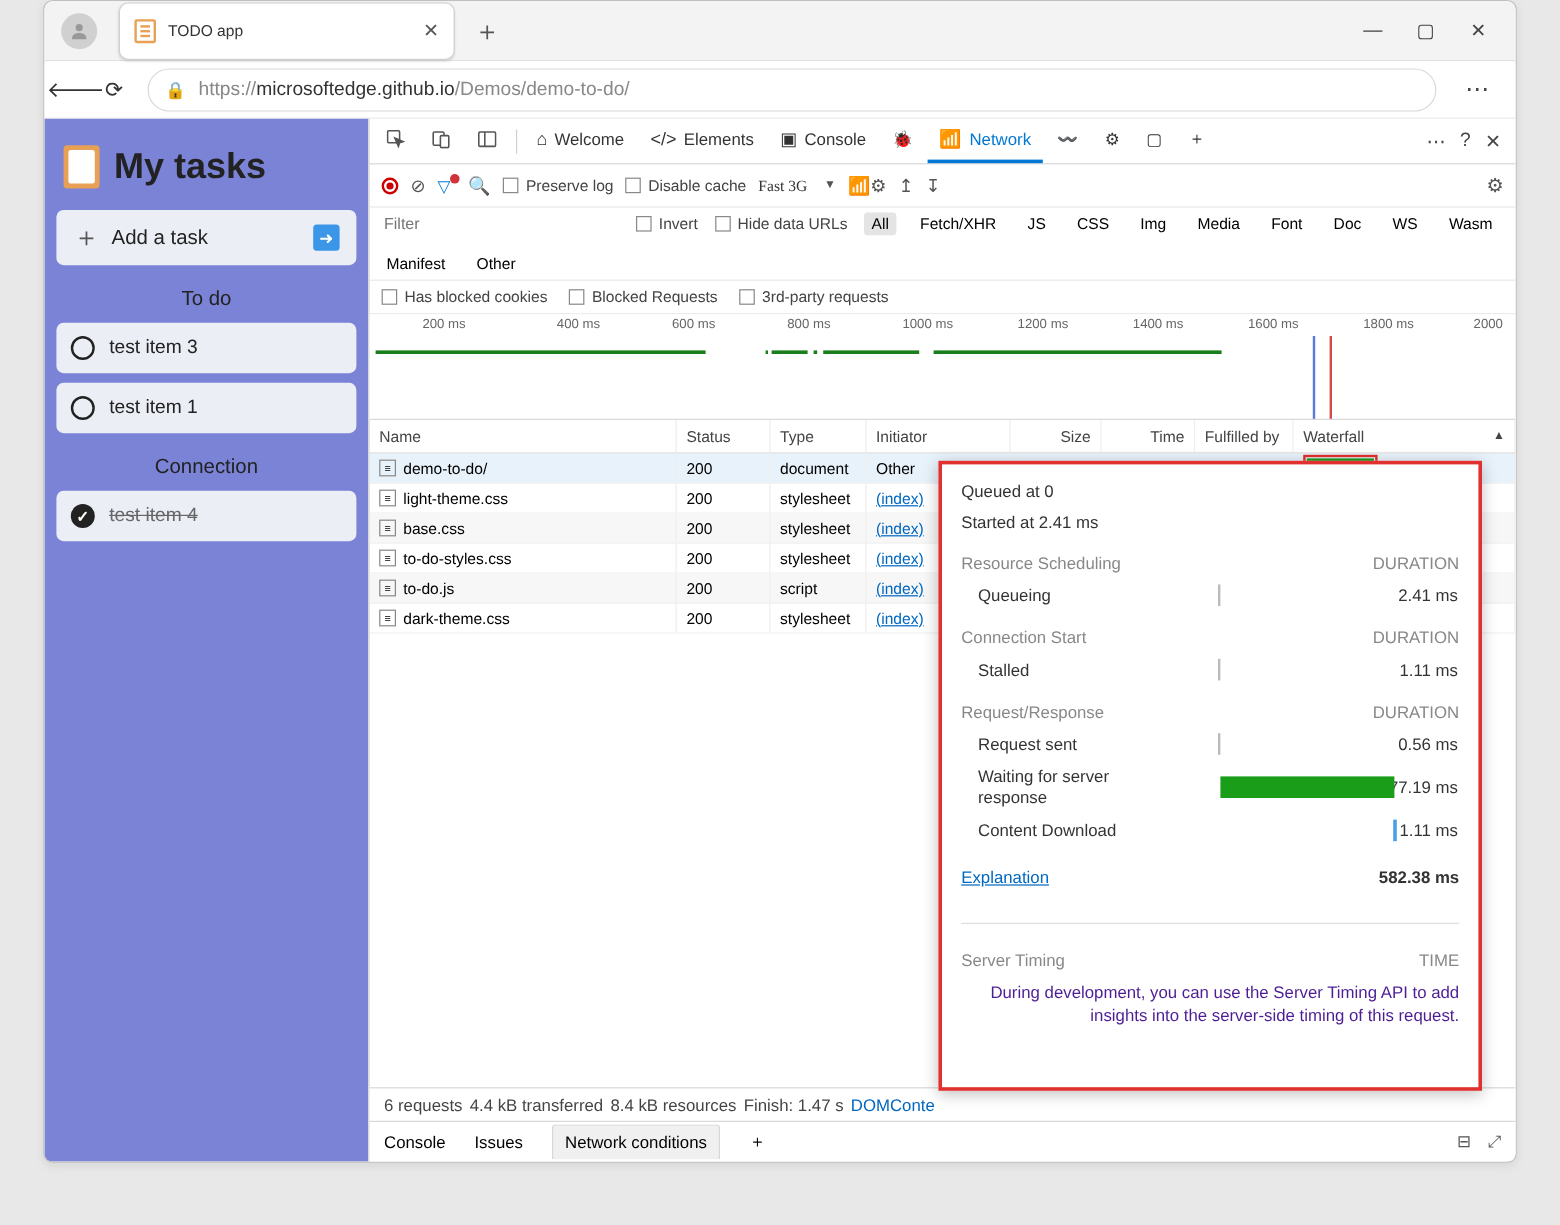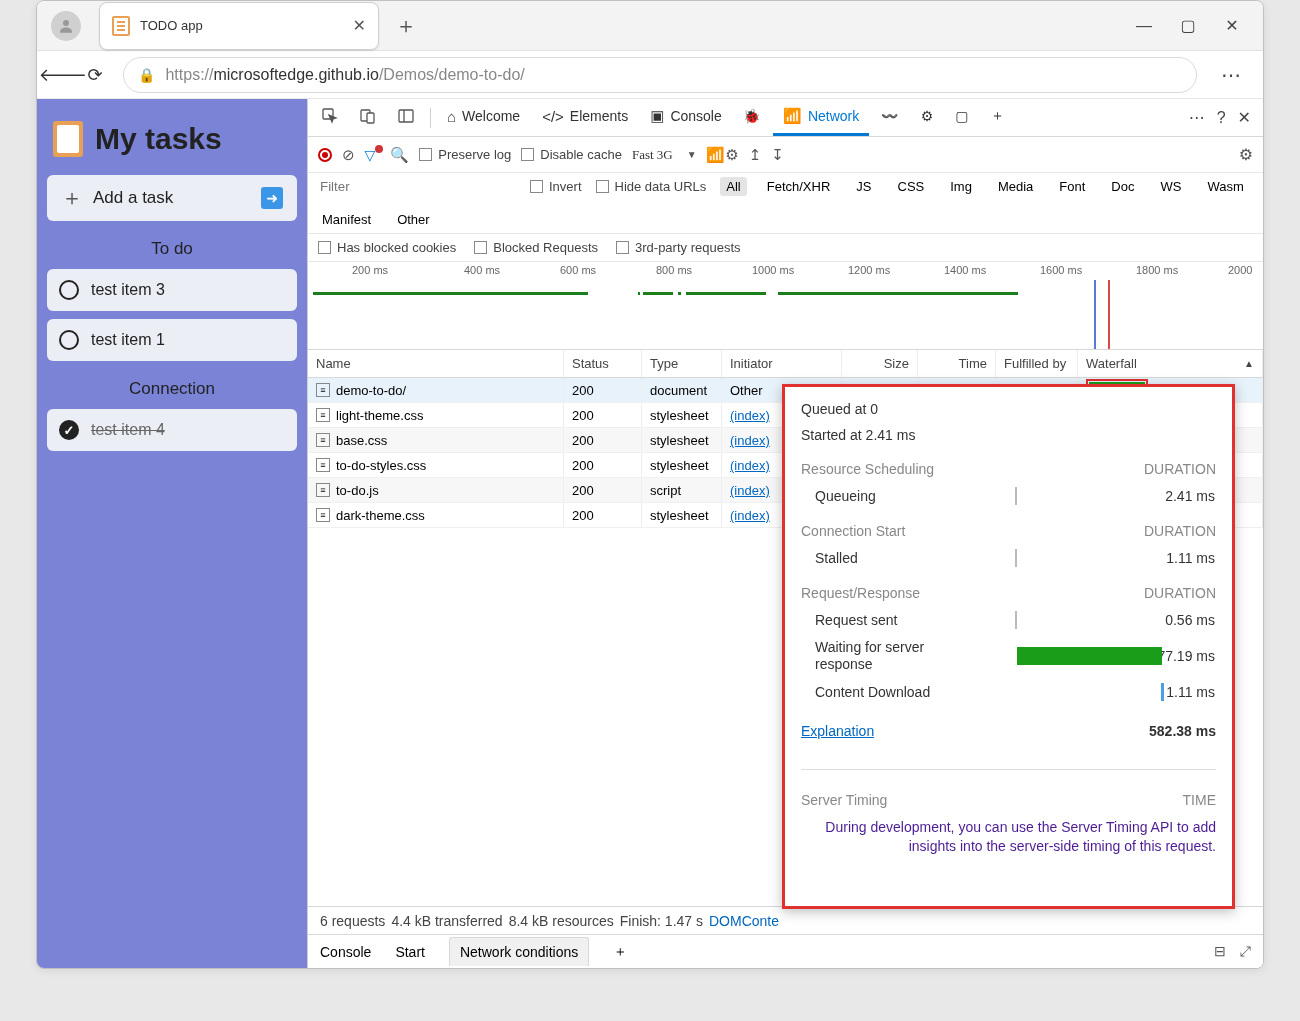--- a/index.html
+++ b/index.html
@@ -418,7 +418,7 @@
 
       <div class="drawer">
         <span>Console</span>
-        <span>Start</span>
+        <span>Issues</span>
         <span class="active-tab">Network conditions</span>
         <span>＋</span>
         <div class="drawer-right">

